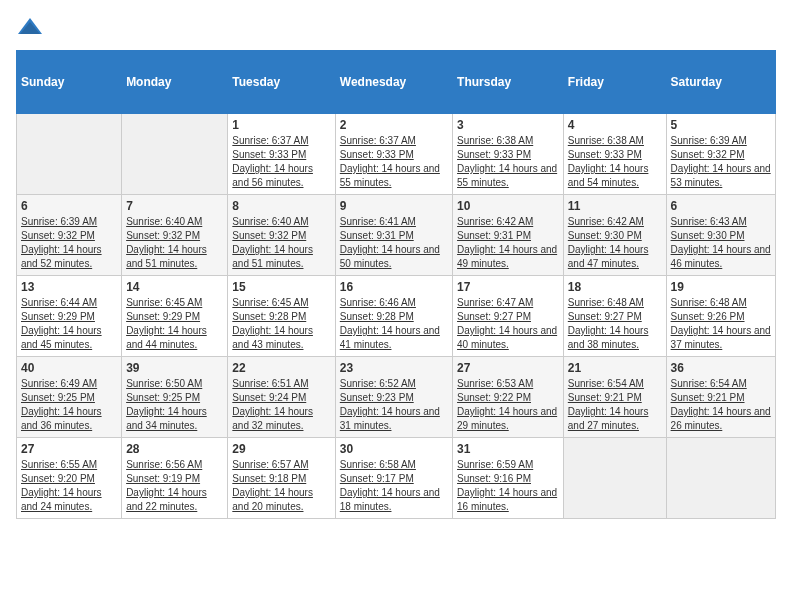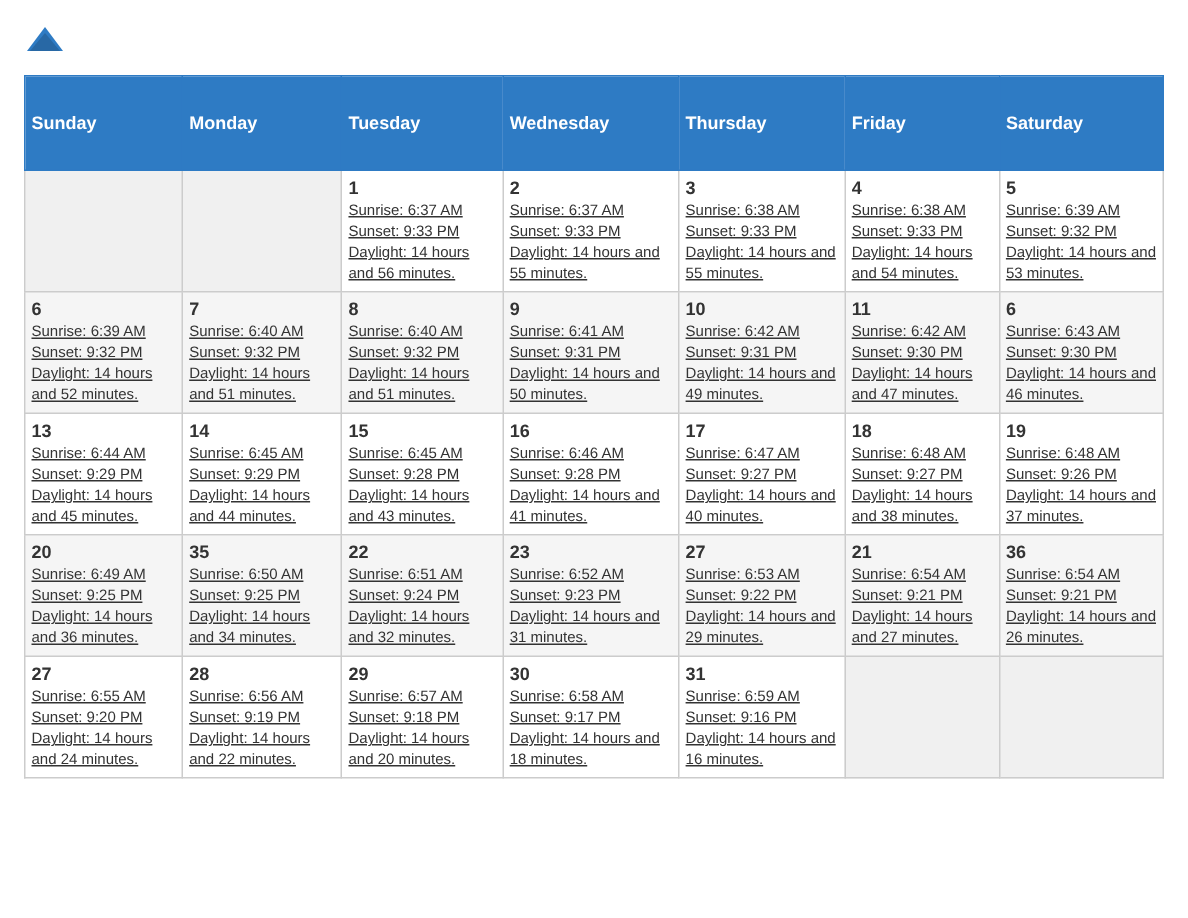--- a/index.html
+++ b/index.html
@@ -152,7 +152,7 @@
         <td><span class="day-number">19</span><span class="day-info">Sunrise: 6:48 AM<br>Sunset: 9:26 PM<br>Daylight: 14 hours and 37 minutes.</span></td>
       </tr>
       <tr>
-        <td><span class="day-number">20</span><span class="day-info">Sunrise: 6:49 AM<br>Sunset: 9:25 PM<br>Daylight: 14 hours and 36 minutes.</span></td>
+        <td><span class="day-number">40</span><span class="day-info">Sunrise: 6:49 AM<br>Sunset: 9:25 PM<br>Daylight: 14 hours and 36 minutes.</span></td>
         <td><span class="day-number">35</span><span class="day-info">Sunrise: 6:50 AM<br>Sunset: 9:25 PM<br>Daylight: 14 hours and 34 minutes.</span></td>
         <td><span class="day-number">22</span><span class="day-info">Sunrise: 6:51 AM<br>Sunset: 9:24 PM<br>Daylight: 14 hours and 32 minutes.</span></td>
         <td><span class="day-number">23</span><span class="day-info">Sunrise: 6:52 AM<br>Sunset: 9:23 PM<br>Daylight: 14 hours and 31 minutes.</span></td>

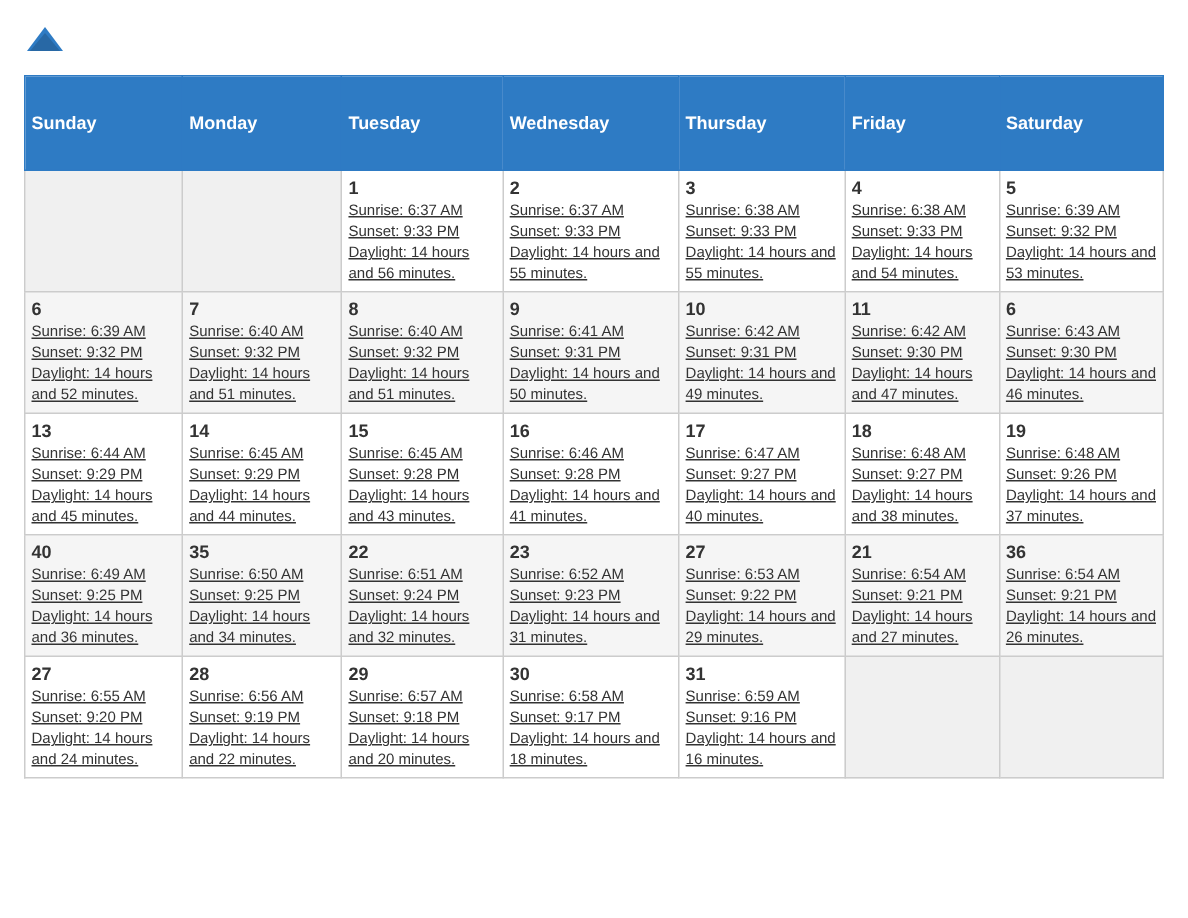--- a/index.html
+++ b/index.html
@@ -153,7 +153,7 @@
       </tr>
       <tr>
         <td><span class="day-number">40</span><span class="day-info">Sunrise: 6:49 AM<br>Sunset: 9:25 PM<br>Daylight: 14 hours and 36 minutes.</span></td>
-        <td><span class="day-number">35</span><span class="day-info">Sunrise: 6:50 AM<br>Sunset: 9:25 PM<br>Daylight: 14 hours and 34 minutes.</span></td>
+        <td><span class="day-number">39</span><span class="day-info">Sunrise: 6:50 AM<br>Sunset: 9:25 PM<br>Daylight: 14 hours and 34 minutes.</span></td>
         <td><span class="day-number">22</span><span class="day-info">Sunrise: 6:51 AM<br>Sunset: 9:24 PM<br>Daylight: 14 hours and 32 minutes.</span></td>
         <td><span class="day-number">23</span><span class="day-info">Sunrise: 6:52 AM<br>Sunset: 9:23 PM<br>Daylight: 14 hours and 31 minutes.</span></td>
         <td><span class="day-number">27</span><span class="day-info">Sunrise: 6:53 AM<br>Sunset: 9:22 PM<br>Daylight: 14 hours and 29 minutes.</span></td>

